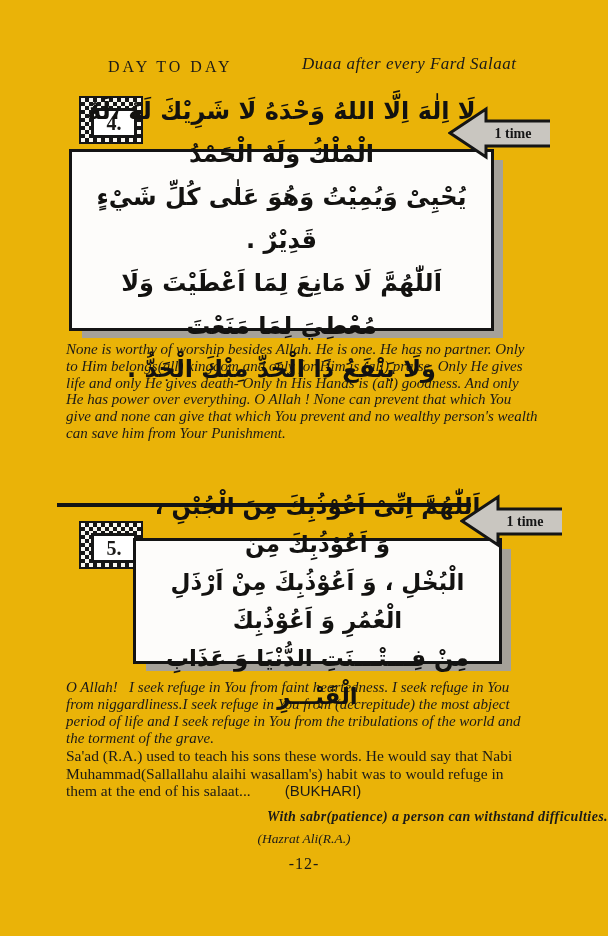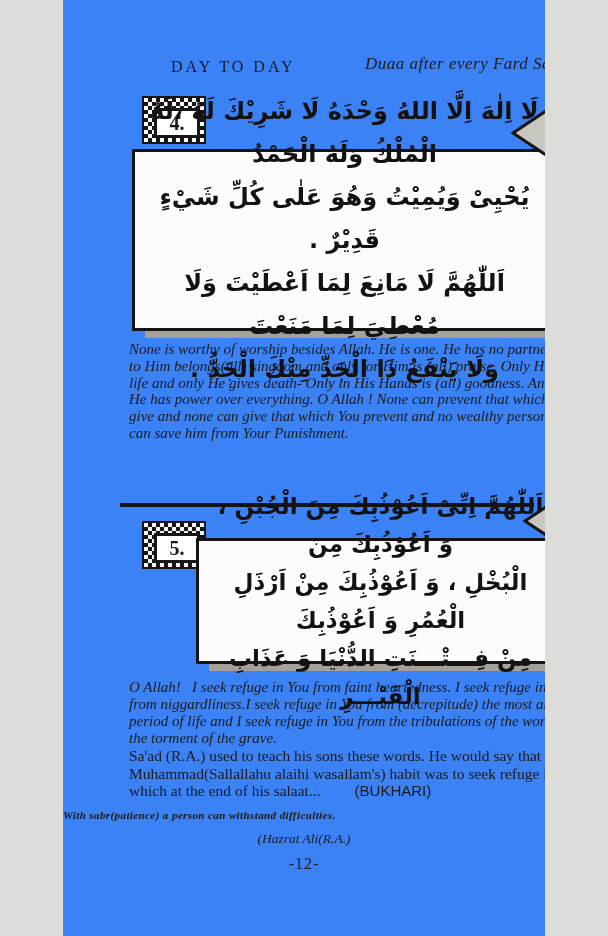--- a/index.html
+++ b/index.html
@@ -4,8 +4,8 @@
 <style>
   html,body{margin:0;padding:0;background:#dcdcd8;}
   .page{
-    position:relative;width:482px;height:936px;margin:0 auto;
-    background:#3b82f6;color:#1b1a18;overflow:hidden;
+    position:relative;width:608px;height:936px;margin:0 auto;
+    background:#eab308;color:#1b1a18;overflow:hidden;
     font-family:"Liberation Serif",serif;
   }
   .hdr-left{position:absolute;left:108px;top:58px;font-size:16px;letter-spacing:3px;}

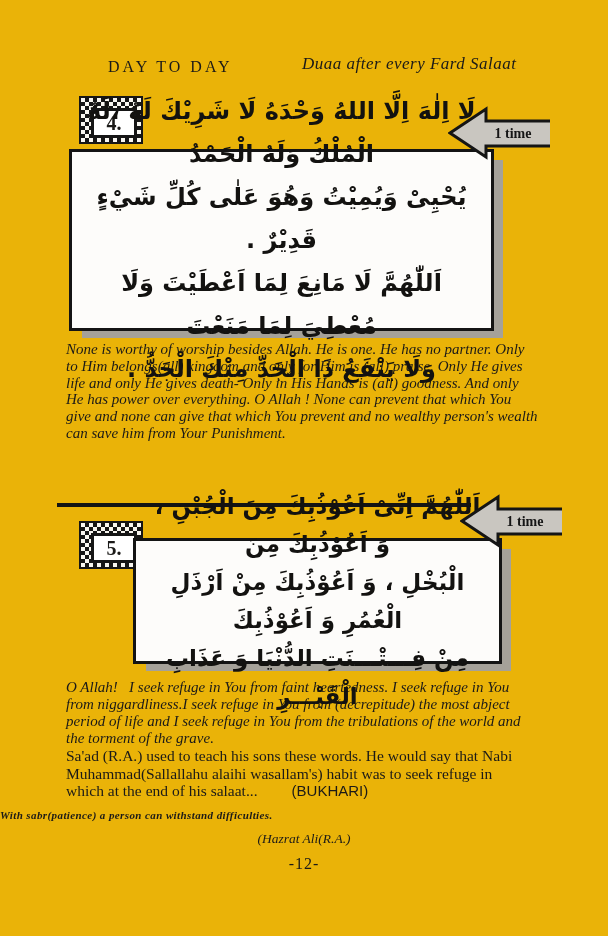--- a/index.html
+++ b/index.html
@@ -122,7 +122,7 @@
 
   <div class="translation trans2">O Allah!   I seek refuge in You from faint heartedness. I seek refuge in You from niggardliness.I seek refuge in You from (decrepitude) the most abject period of life and I seek refuge in You from the tribulations of the world and the torment of the grave.</div>
 
-  <div class="narration narr2"><span>Sa'ad (R.A.) used to teach his sons these words. He would say that Nabi Muhammad(Sallallahu alaihi wasallam's) habit was to seek refuge in which at the end of his salaat...</span><span class="ref">(BUKHARI)</span></div>
+  <div class="narration narr2"><span>Sa'ad (R.A.) used to teach his sons these words. He would say that Nabi Muhammad(Sallallahu alaihi wasallam's) habit was to would refuge in them at the end of his salaat...</span><span class="ref">(BUKHARI)</span></div>
 
   <div class="foot-quote">With sabr(patience) a person can withstand difficulties.</div>
   <div class="foot-attr">(Hazrat Ali(R.A.)</div>

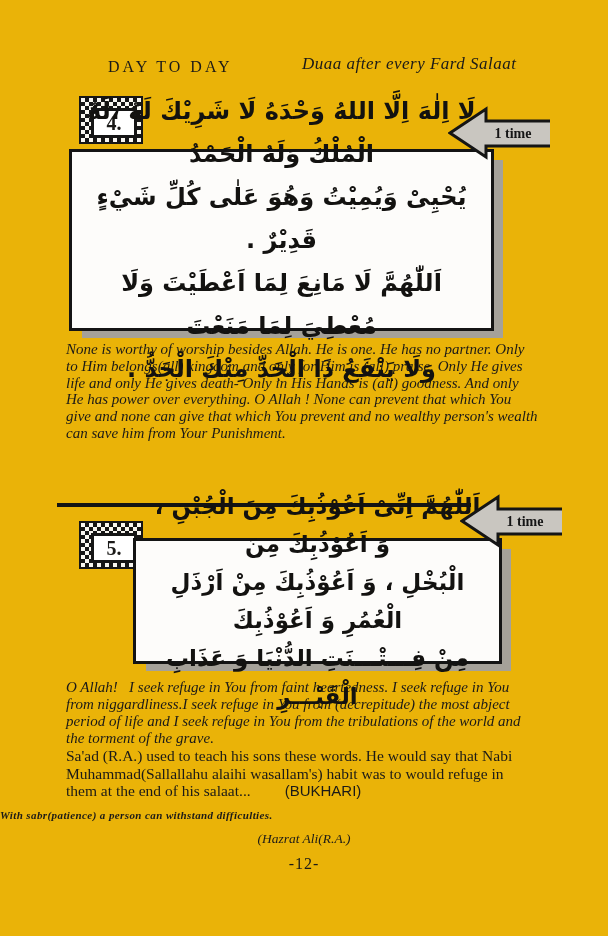--- a/index.html
+++ b/index.html
@@ -63,8 +63,8 @@
   .divider{position:absolute;left:57px;top:503px;width:414px;height:4px;background:#141414;z-index:1;}
 
   .foot-quote{
-    position:absolute;left:0;right:0;top:809px;text-align:left;
-    font-weight:bold;font-style:italic;font-size:11px;letter-spacing:0.4px;
+    position:absolute;left:0;right:0;top:809px;text-align:right;
+    font-weight:bold;font-style:italic;font-size:14px;letter-spacing:0.4px;
   }
   .foot-attr{
     position:absolute;left:0;right:0;top:831px;text-align:center;

